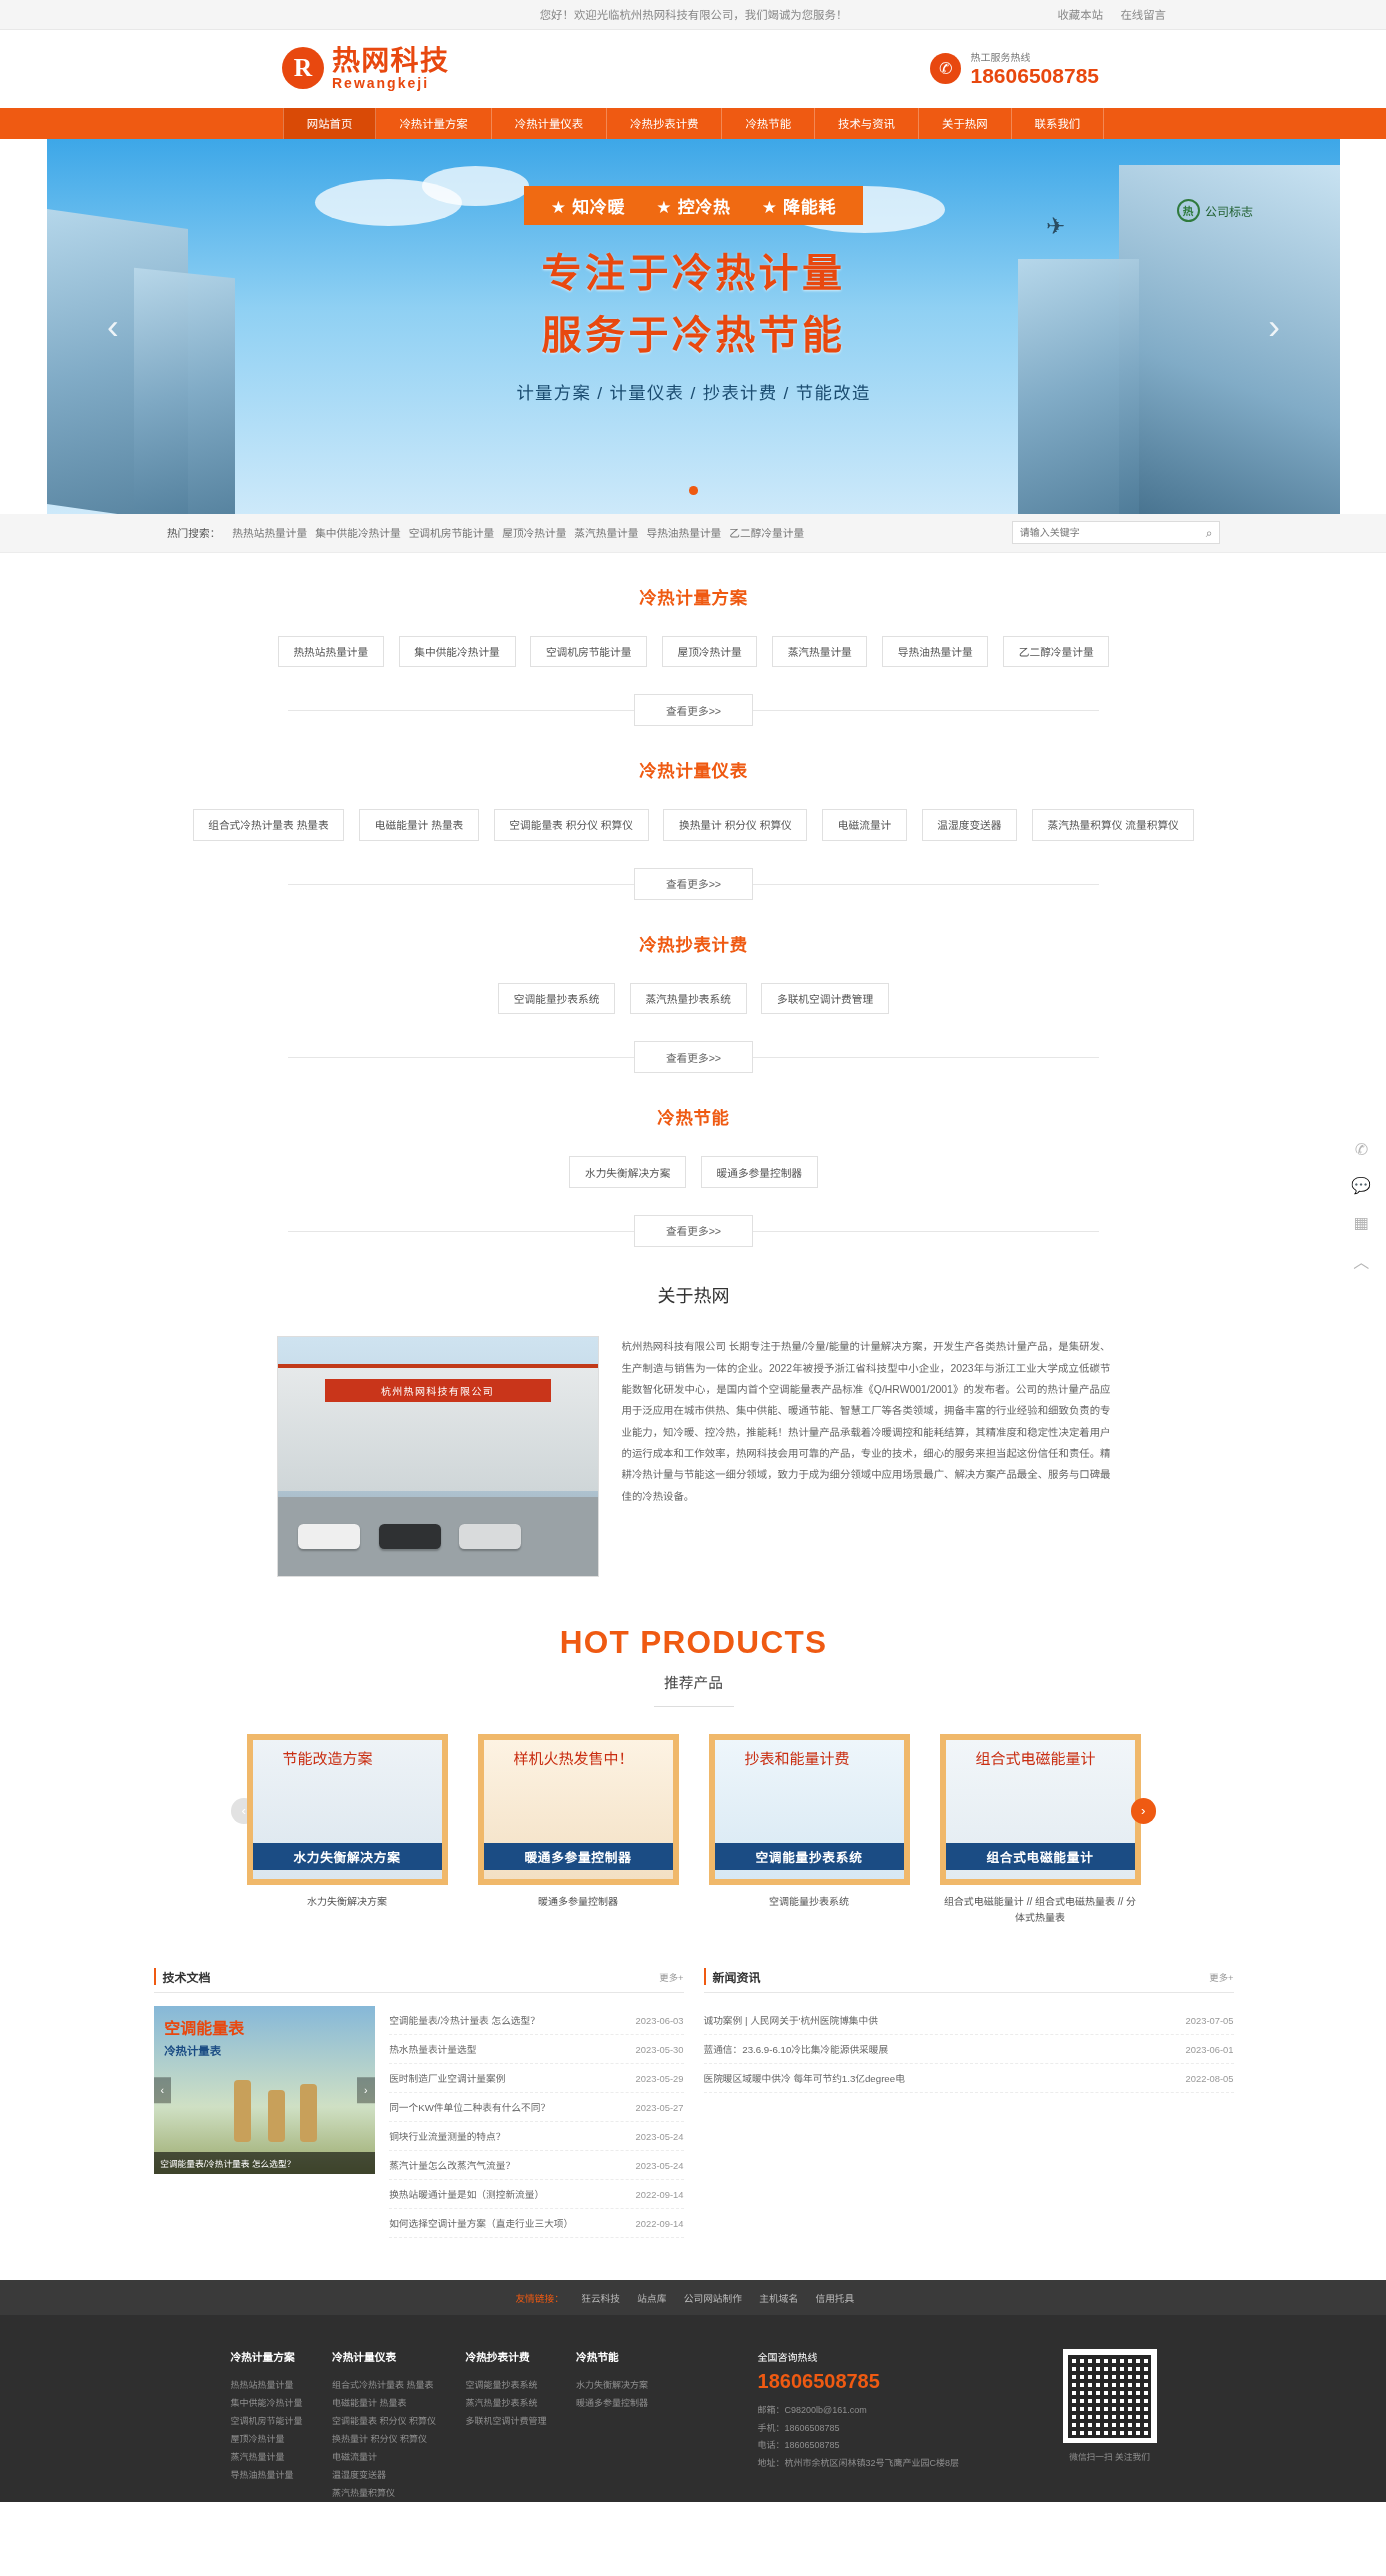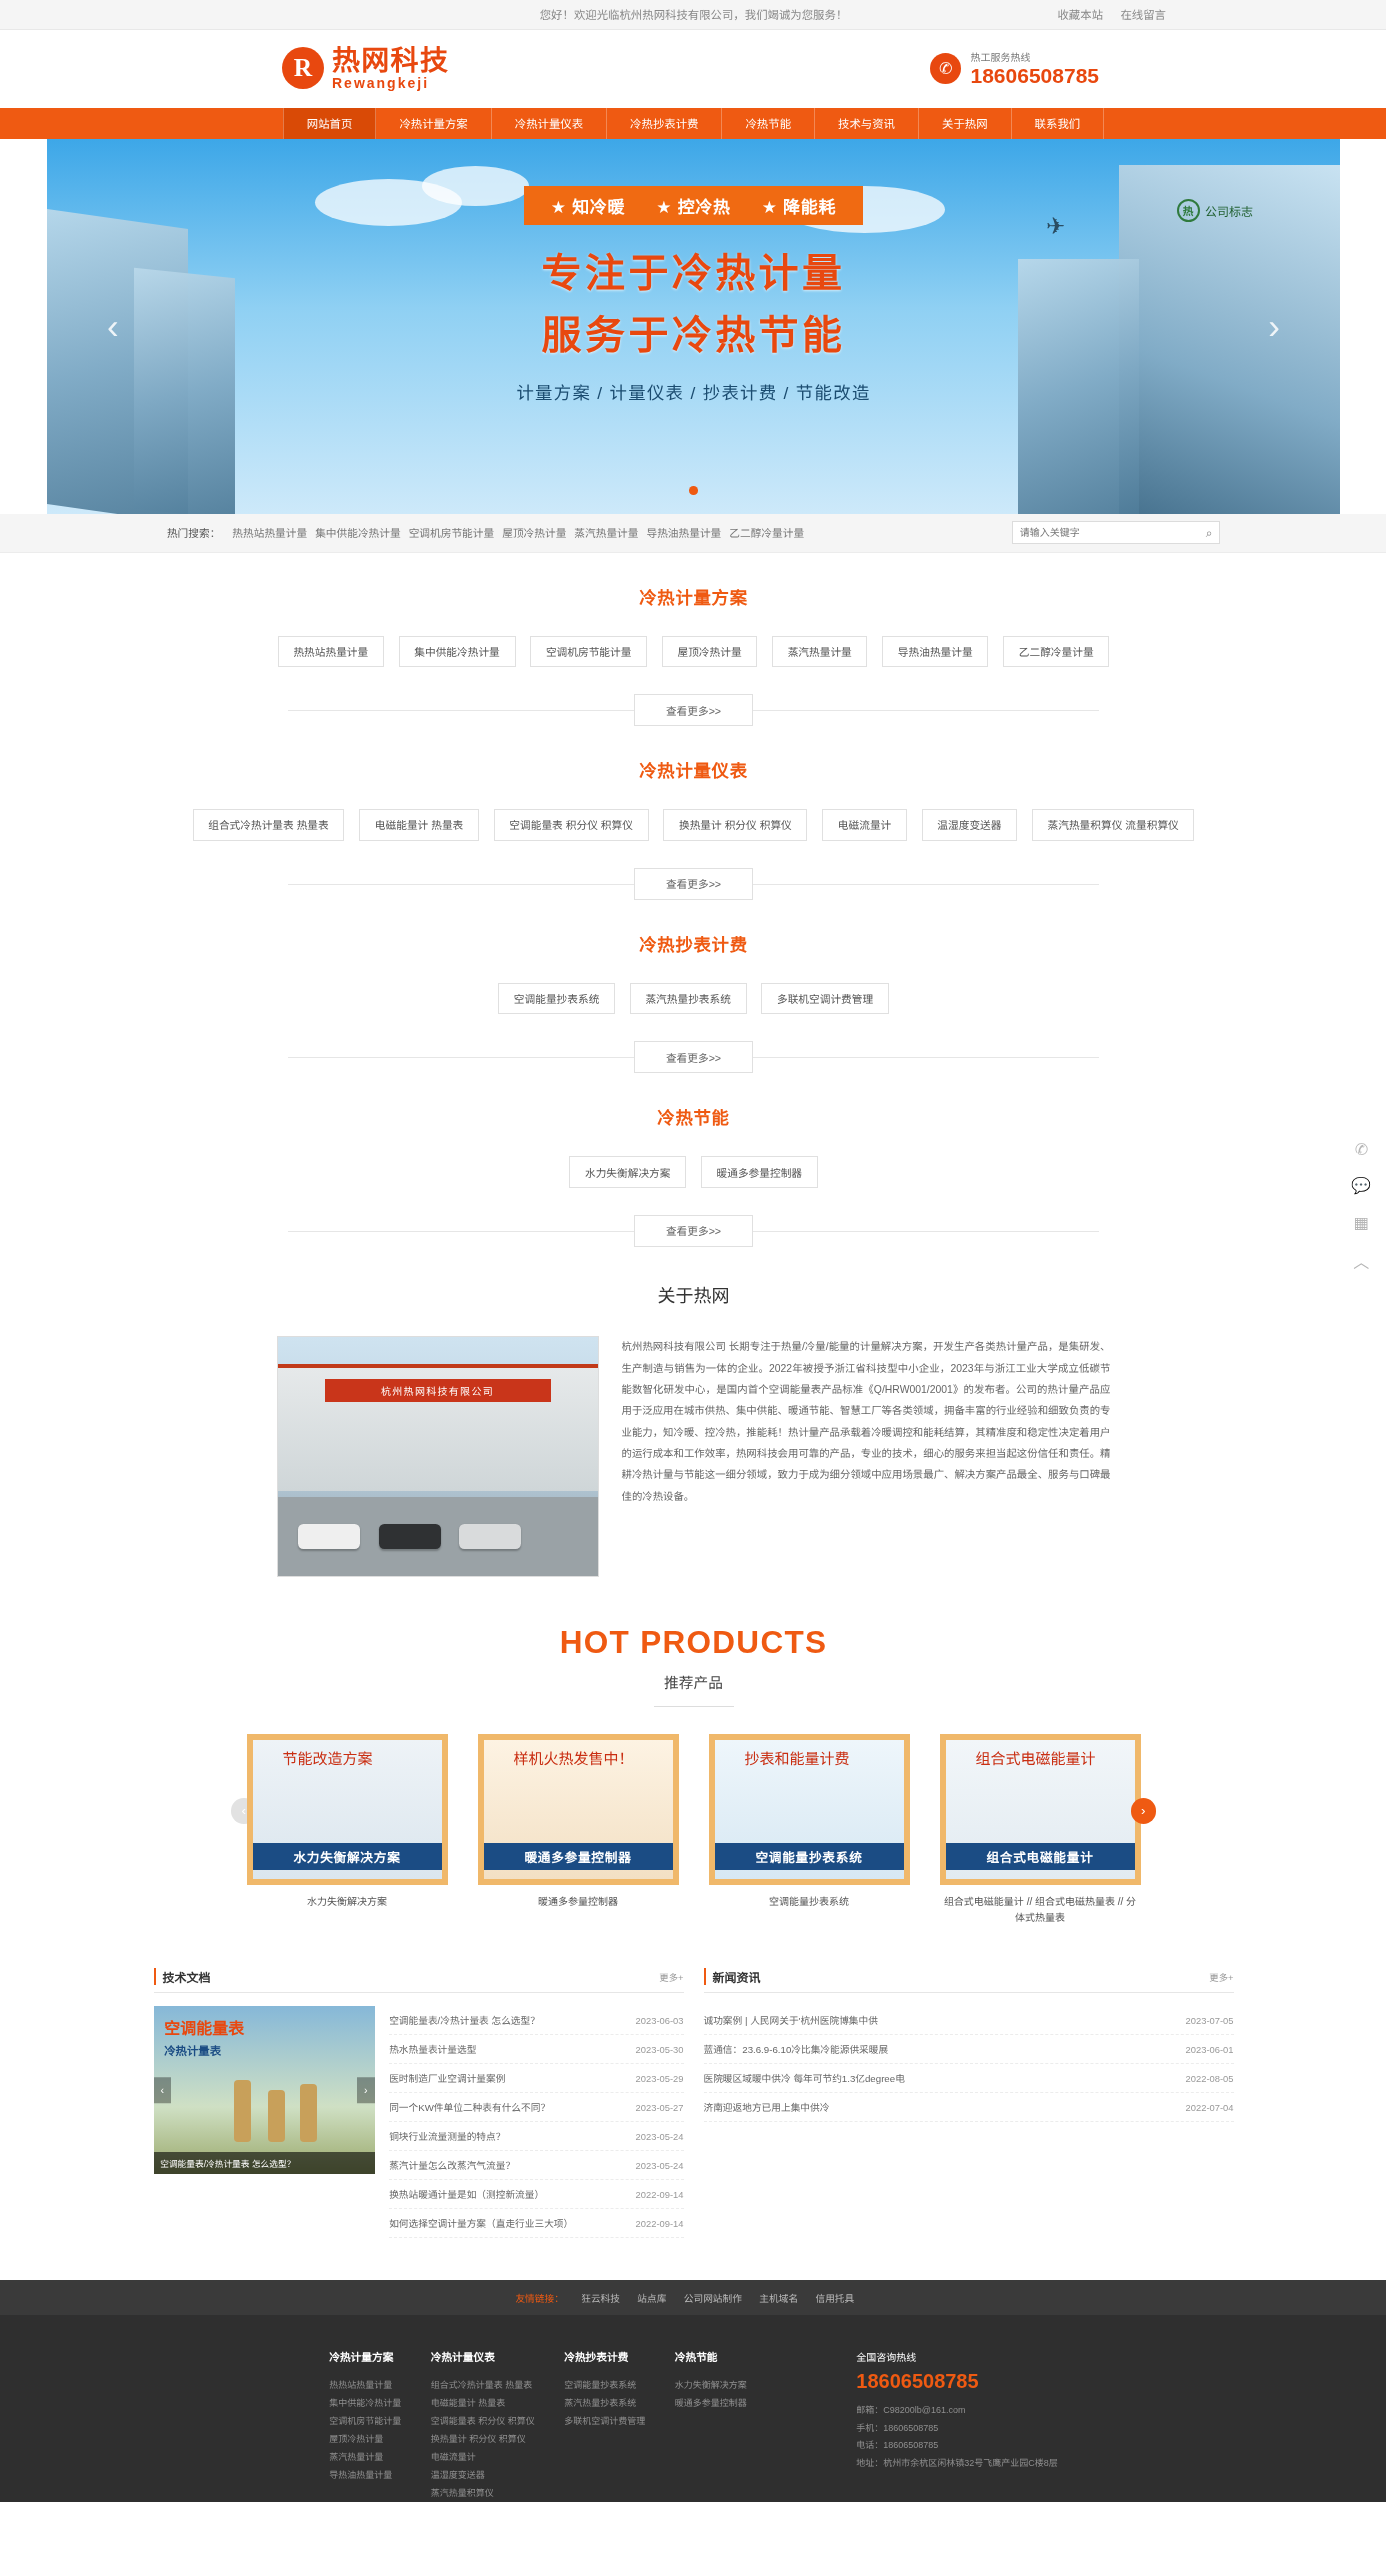--- a/index.html
+++ b/index.html
@@ -702,10 +702,6 @@
             <span>医院暖区域暖中供冷 每年可节约1.3亿degree电</span>
             <span class="dt">2022-08-05</span>
           </div>
-          <div class="list-item">
-            <span>济南迎返地方已用上集中供冷</span>
-            <span class="dt">2022-07-04</span>
-          </div>
         </div>
     </div>
   </div>

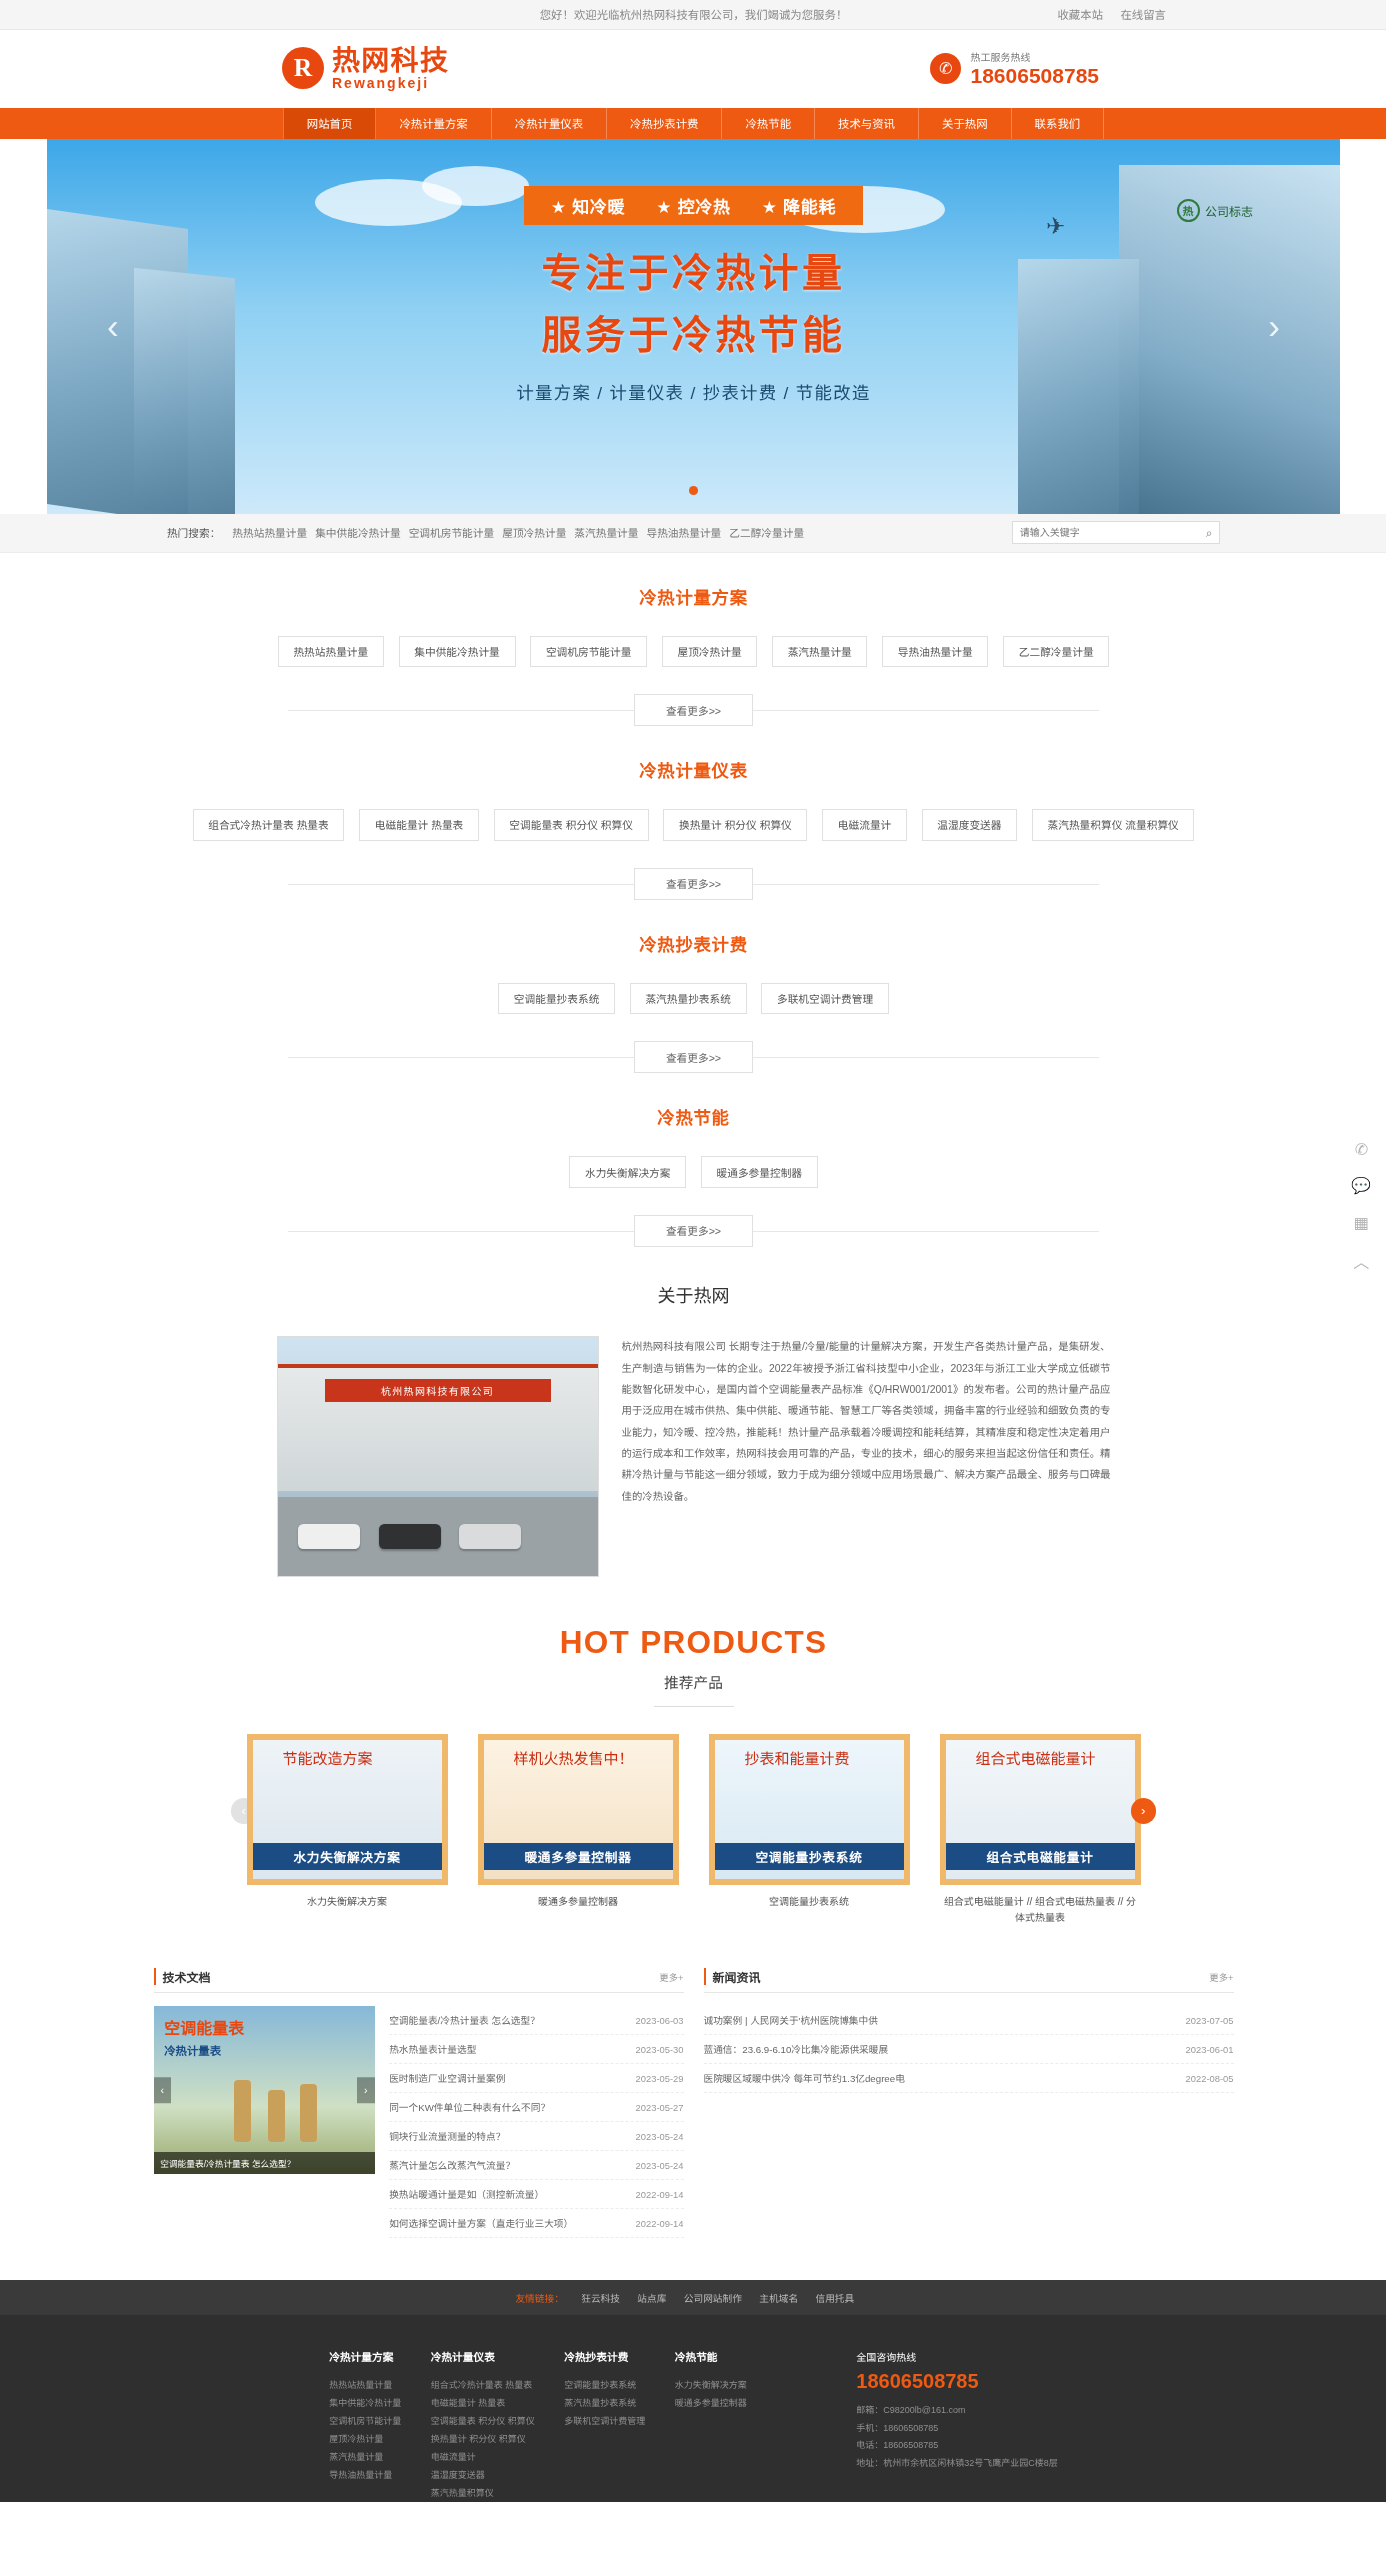--- a/index.html
+++ b/index.html
@@ -754,6 +754,12 @@
       <p>电话：18606508785</p>
       <p>地址：杭州市余杭区闲林镇32号飞鹰产业园C楼8层</p>
     </div>
+    <div class="qr-wrap">
+      <div class="qr">
+          <div class="qr-grid"></div>
+        </div>
+      <div class="qr-label">微信扫一扫 关注我们</div>
+    </div>
   </div>
 </div>
 

